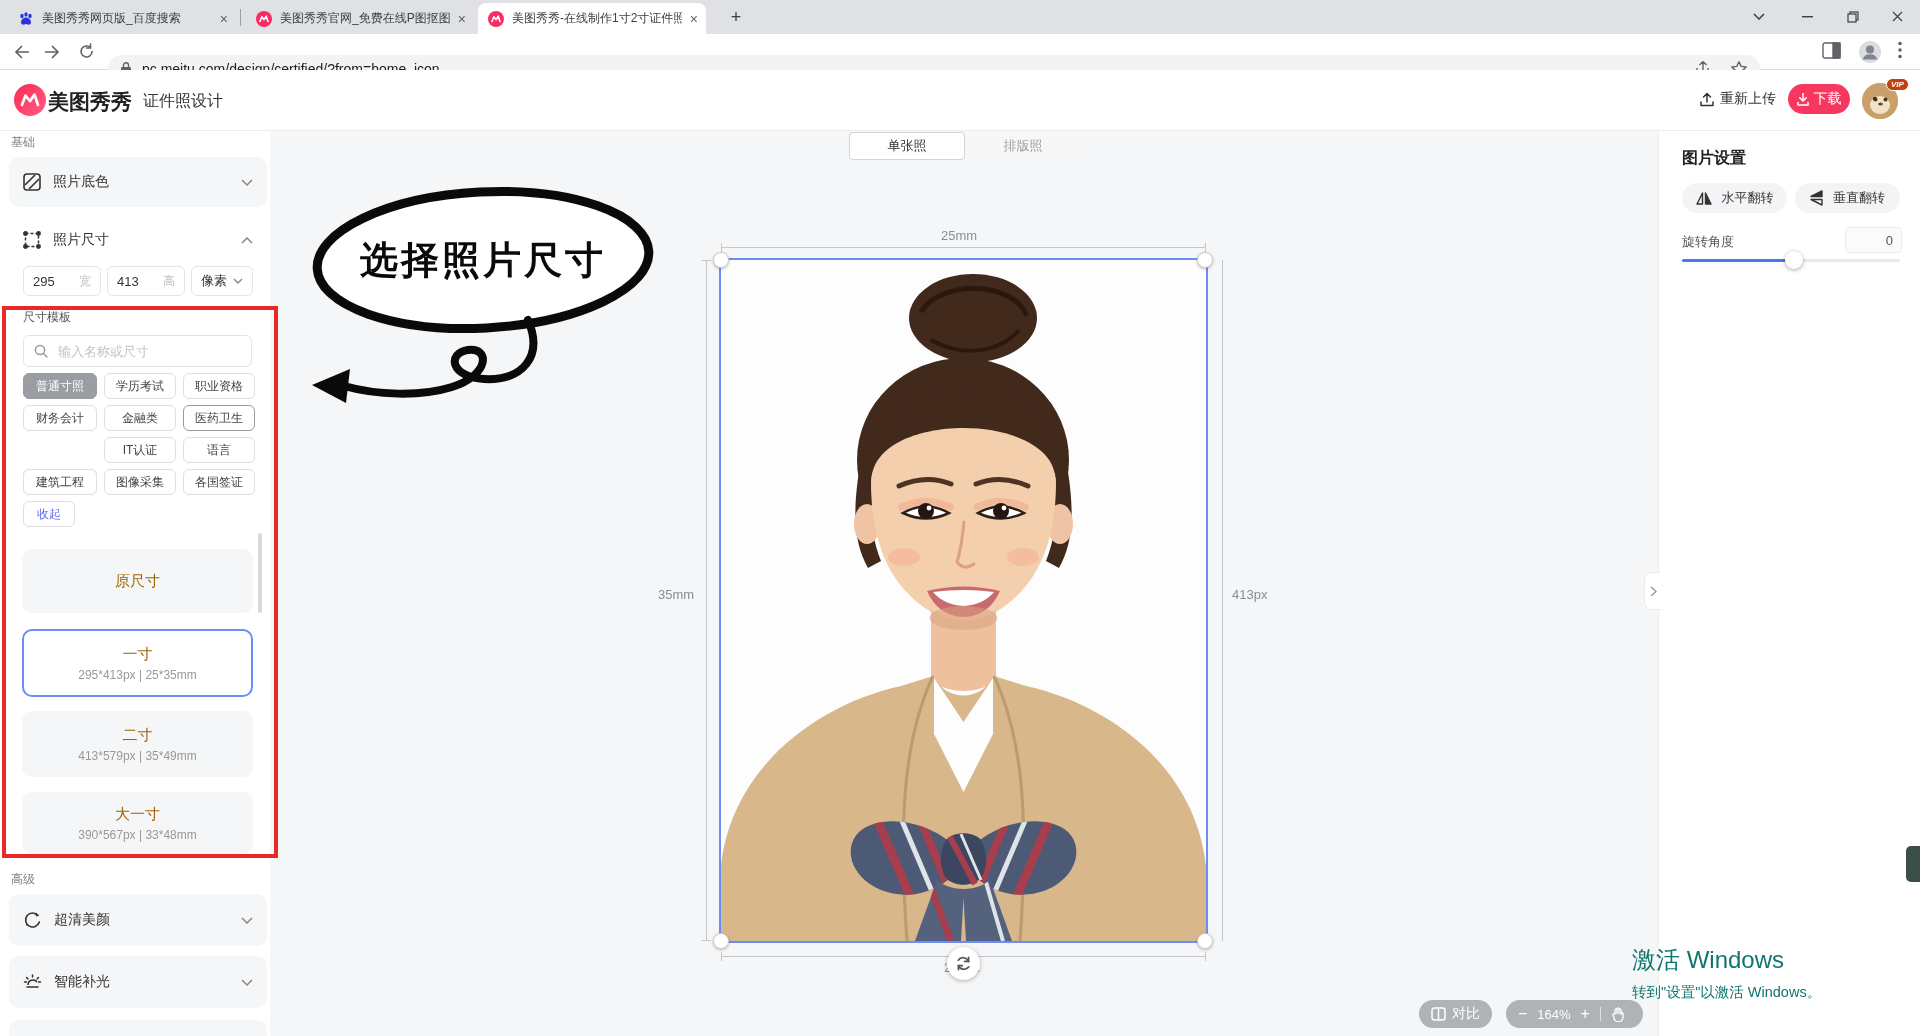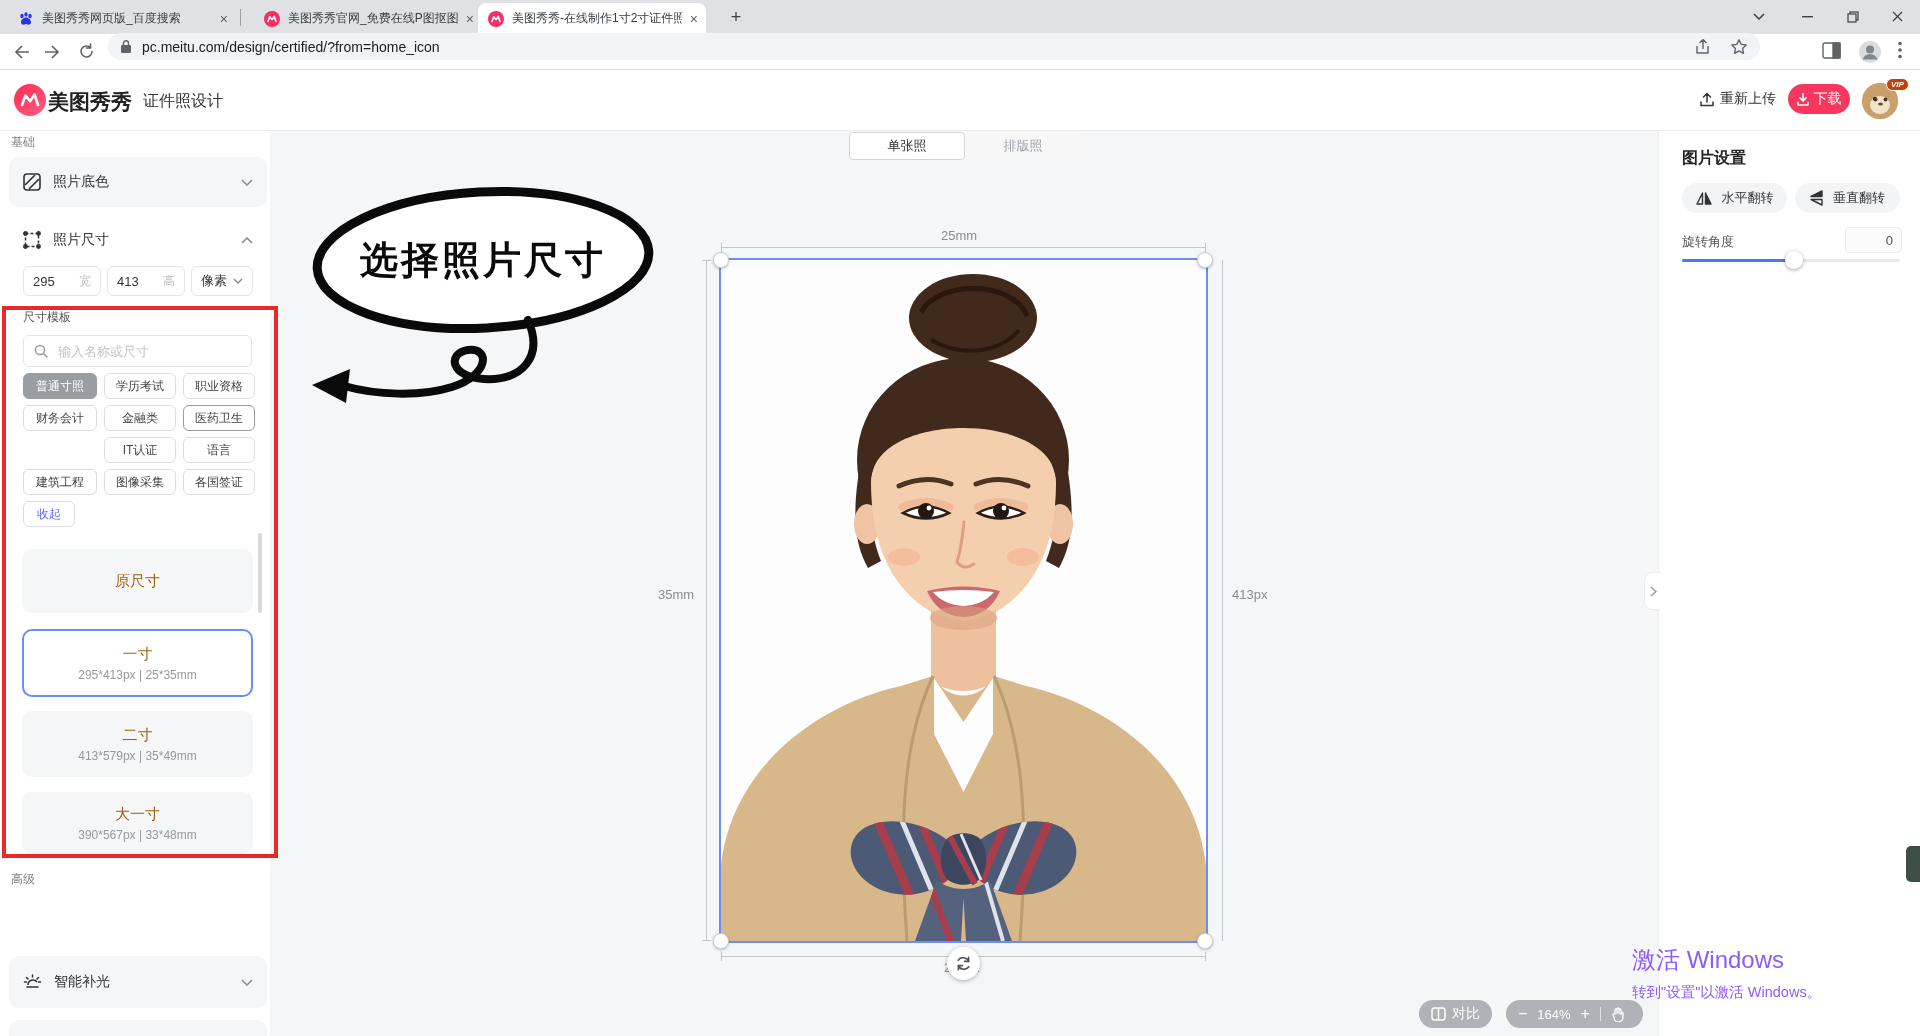--- a/index.html
+++ b/index.html
@@ -114,7 +114,7 @@
     <span class="tab-close">×</span>
   </div>
   <div class="tabsep" style="left:240px;"></div>
-  <div class="tab" style="left:254px;">
+  <div class="tab" style="left:246px;">
     <span>
       <svg width="16" height="16" viewBox="0 0 16 16">
           <circle cx="8" cy="8" r="8" fill="#fa2c64"></circle>

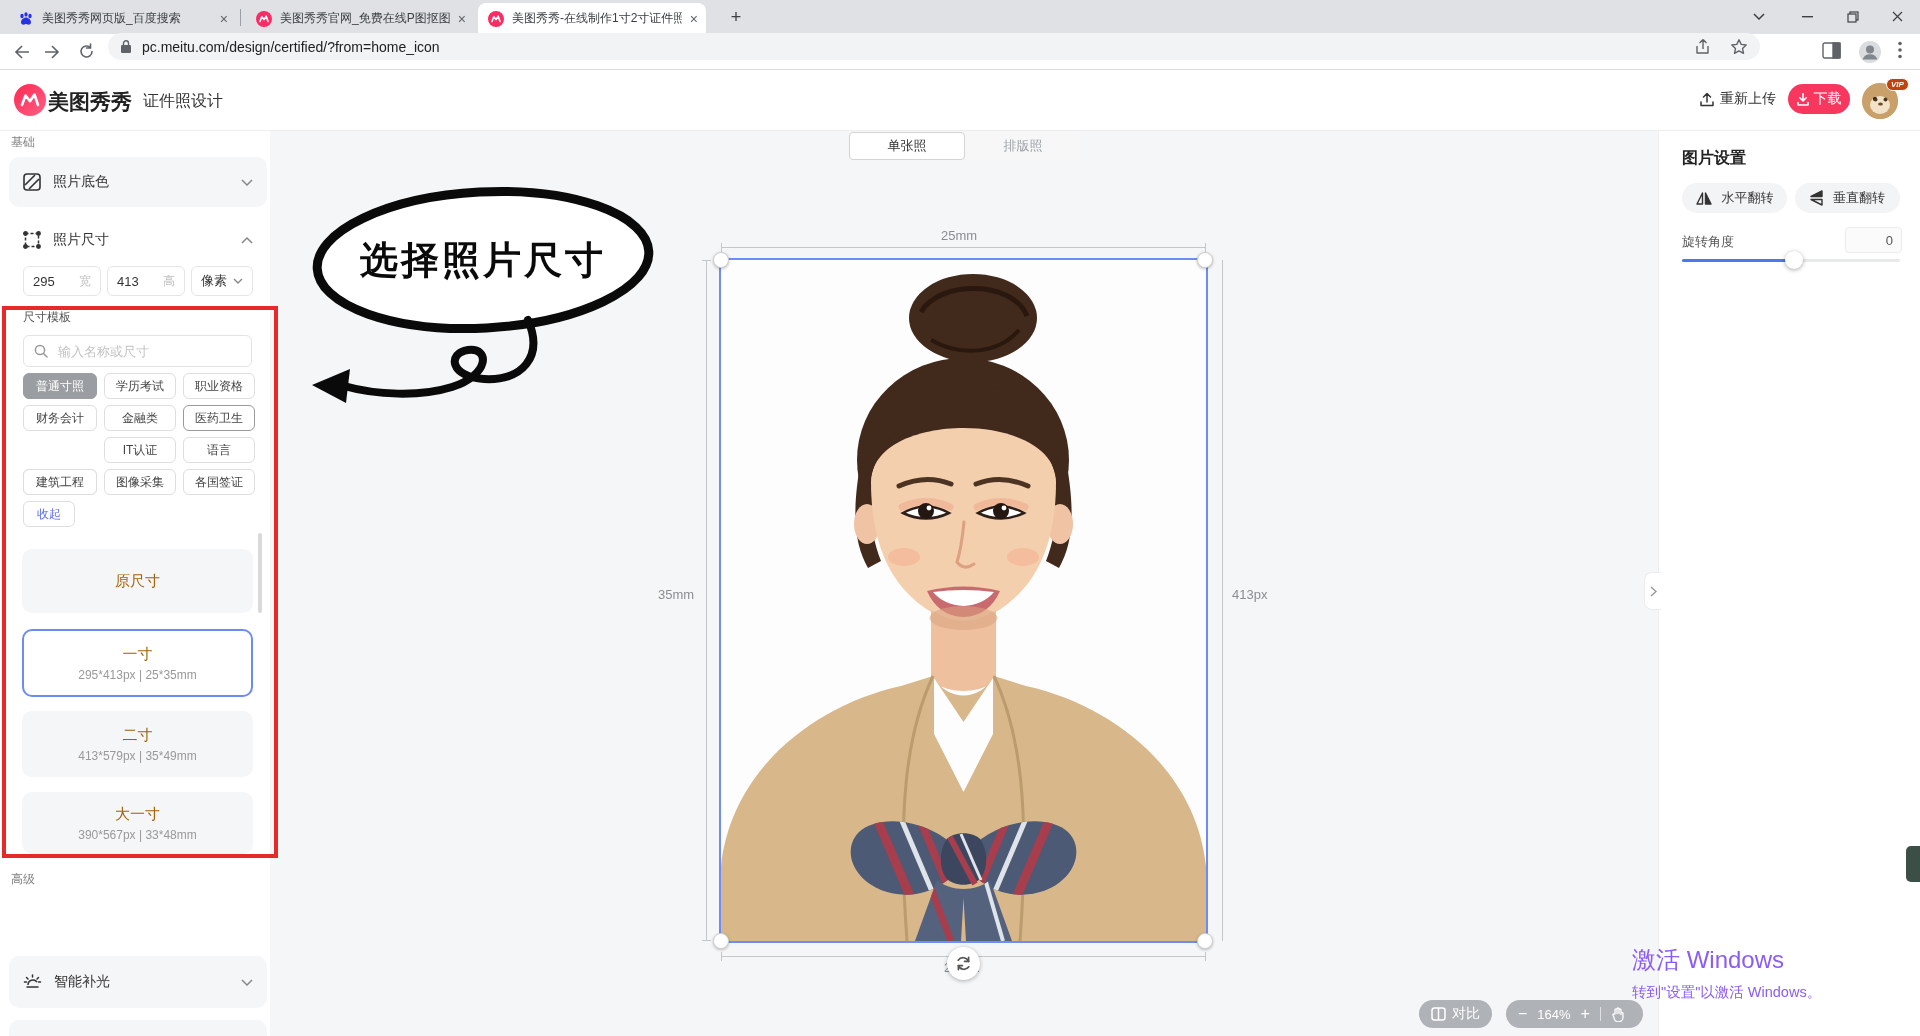--- a/index.html
+++ b/index.html
@@ -18,7 +18,7 @@
   .winbtn{position:absolute;top:0;width:46px;height:33px;display:flex;align-items:center;justify-content:center;color:#3c4043;}
   .addressbar{position:absolute;left:0;top:34px;width:1920px;height:36px;background:#fff;border-bottom:1px solid #dcdde0;box-sizing:border-box;}
   .navic{position:absolute;top:43px;color:#5f6368;}
-  .omnibox{position:absolute;left:108px;top:33px;width:1652px;height:27px;background:#f1f3f4;border-radius:14px;
+  .omnibox{position:absolute;left:108px;top:55px;width:1652px;height:27px;background:#f1f3f4;border-radius:14px;
            display:flex;align-items:center;padding:12px 12px;box-sizing:border-box;gap:10px;}
   .url{font-size:14px;color:#202124;}
   

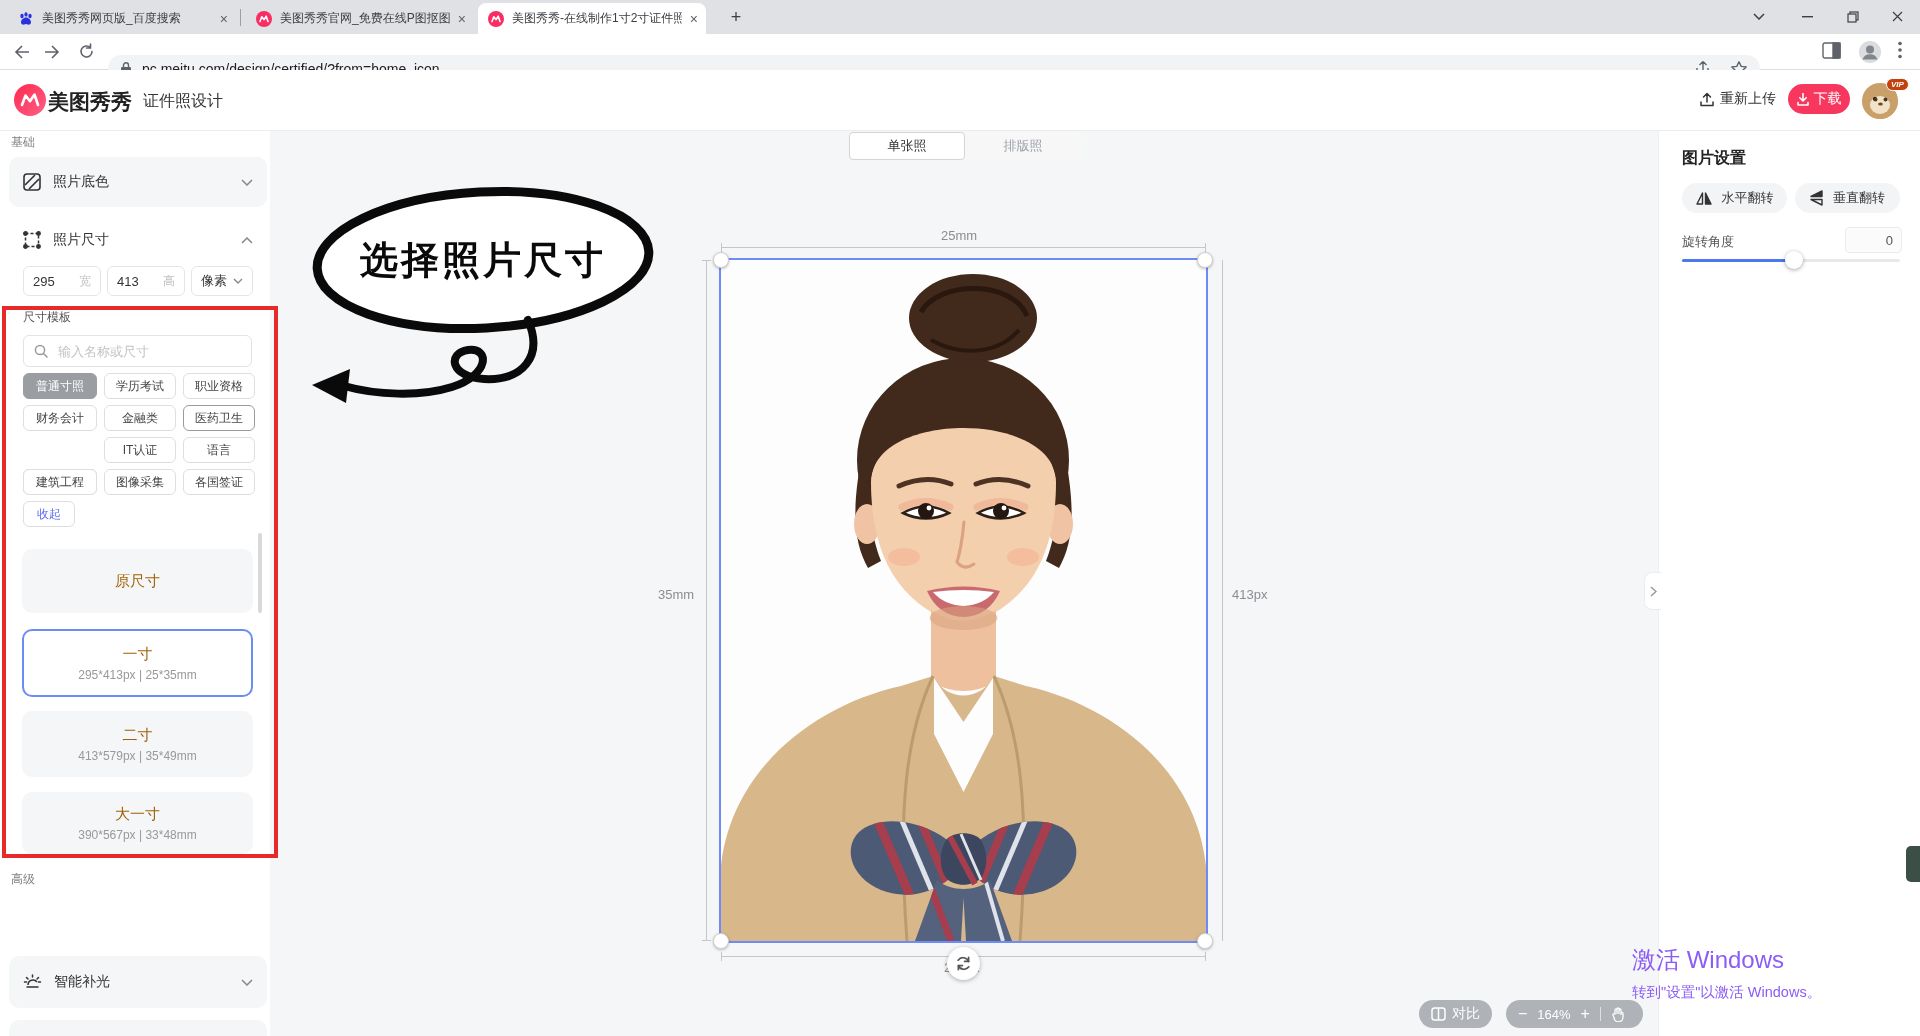--- a/index.html
+++ b/index.html
@@ -354,6 +354,21 @@
 
   <div class="seclabel" style="left:11px;top:740px;">高级</div>
 
+  <div class="card" style="top:763px;height:52px;">
+    <span>
+      <svg width="19" height="19" viewBox="0 0 19 19" fill="none" stroke="#333" stroke-width="1.6">
+          <path d="M15 4.5A7 7 0 1 0 16.3 11" stroke-linecap="round"></path>
+          <path d="M13.5 1.5l.6 1.6 1.6.6-1.6.6-.6 1.6-.6-1.6-1.6-.6 1.6-.6z" fill="#333" stroke="none"></path>
+          <circle cx="4.2" cy="13.8" r="1" fill="#333" stroke="none"></circle>
+        </svg>
+    </span>
+    <span class="lbl">超清美颜</span>
+    <span>
+      <svg width="12" height="7" viewBox="0 0 12 7">
+          <path d="M1 1l5 5 5-5" stroke="#888" stroke-width="1.5" fill="none"></path>
+        </svg>
+    </span>
+  </div>
 
   <div class="card" style="top:825px;height:52px;">
     <span>

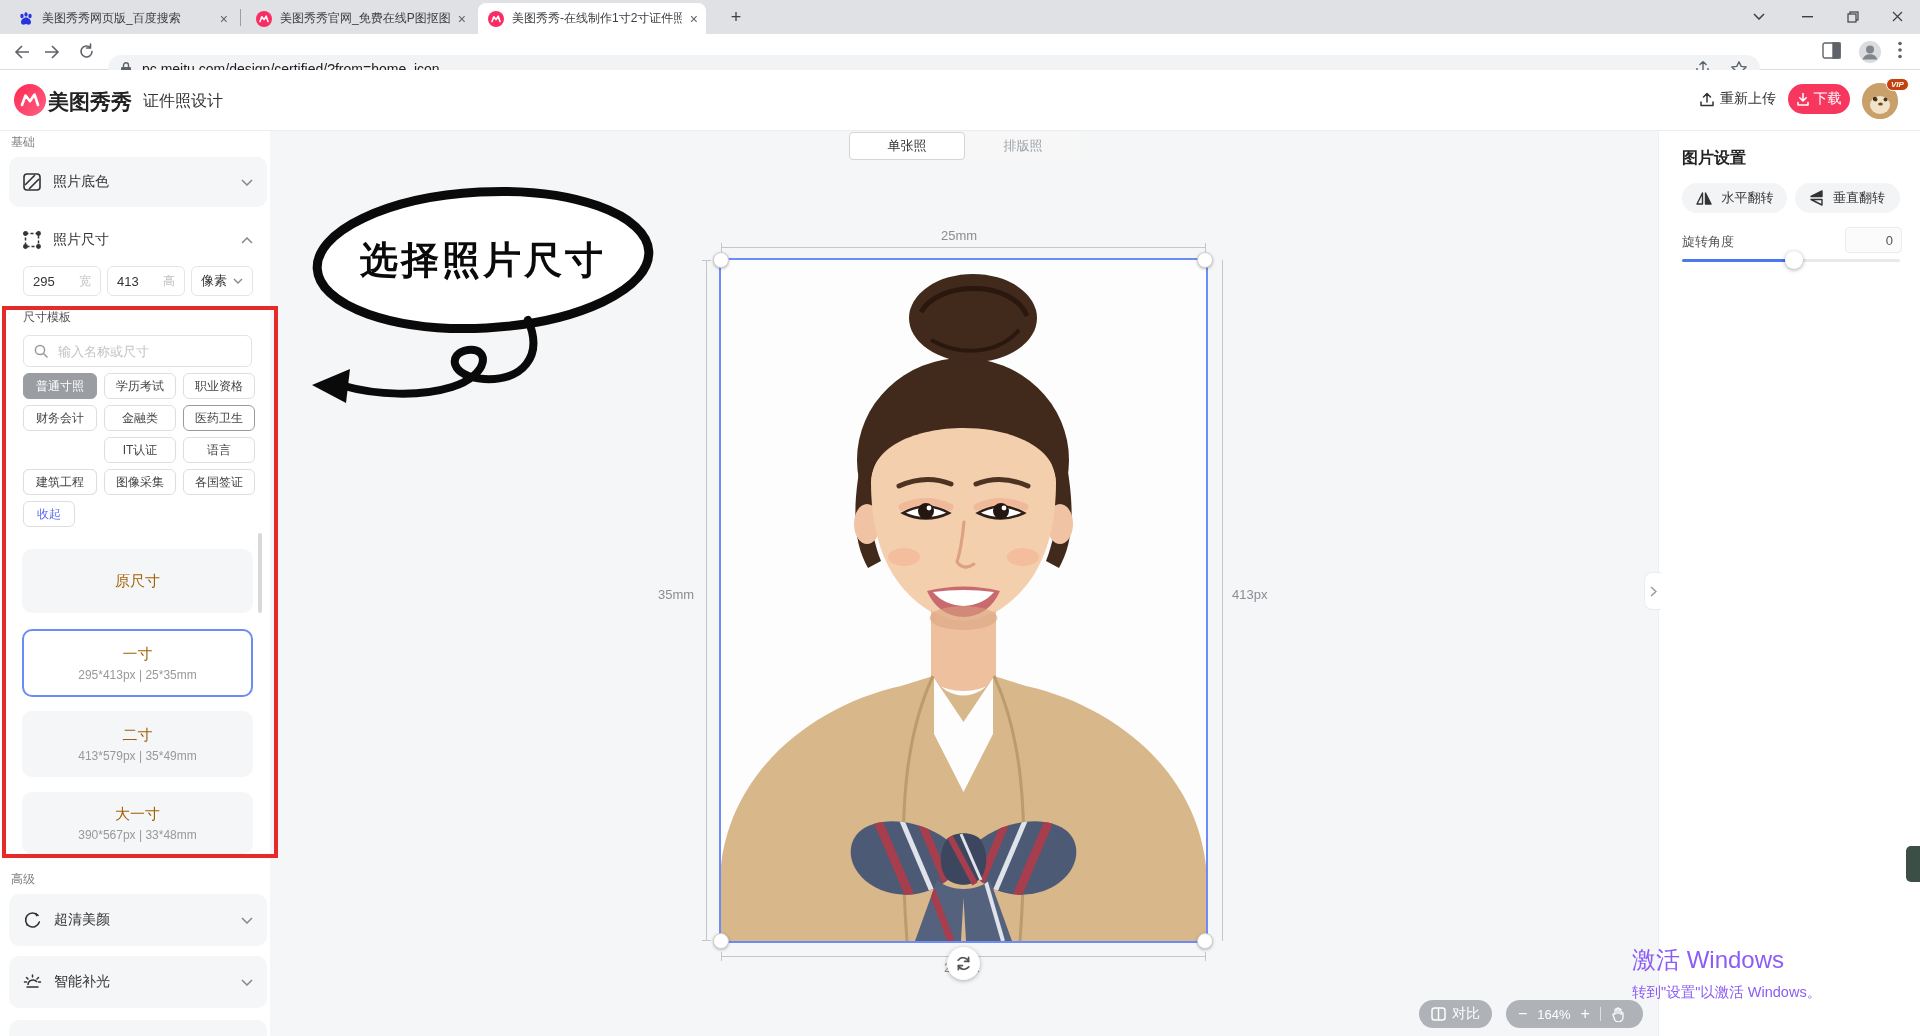--- a/index.html
+++ b/index.html
@@ -90,7 +90,7 @@
   
   .fpill{position:absolute;height:28px;border-radius:15px;background:rgba(168,171,176,.92);color:#fff;display:flex;
          align-items:center;z-index:25;cursor:pointer;}
-  .watermark{position:absolute;left:1632px;top:944px;color:#8b5cf6;z-index:40;pointer-events:none;}
+  .watermark{position:absolute;left:1632px;top:944px;color:#0f766e;z-index:40;pointer-events:none;}
   .wm1{font-size:24px;font-weight:300;}
   .wm2{font-size:14.5px;margin-top:7px;}
   .edgewidget{position:absolute;left:1906px;top:846px;width:14px;height:36px;background:#3c4f46;border-radius:5px 0 0 5px;z-index:26;cursor:pointer;}

